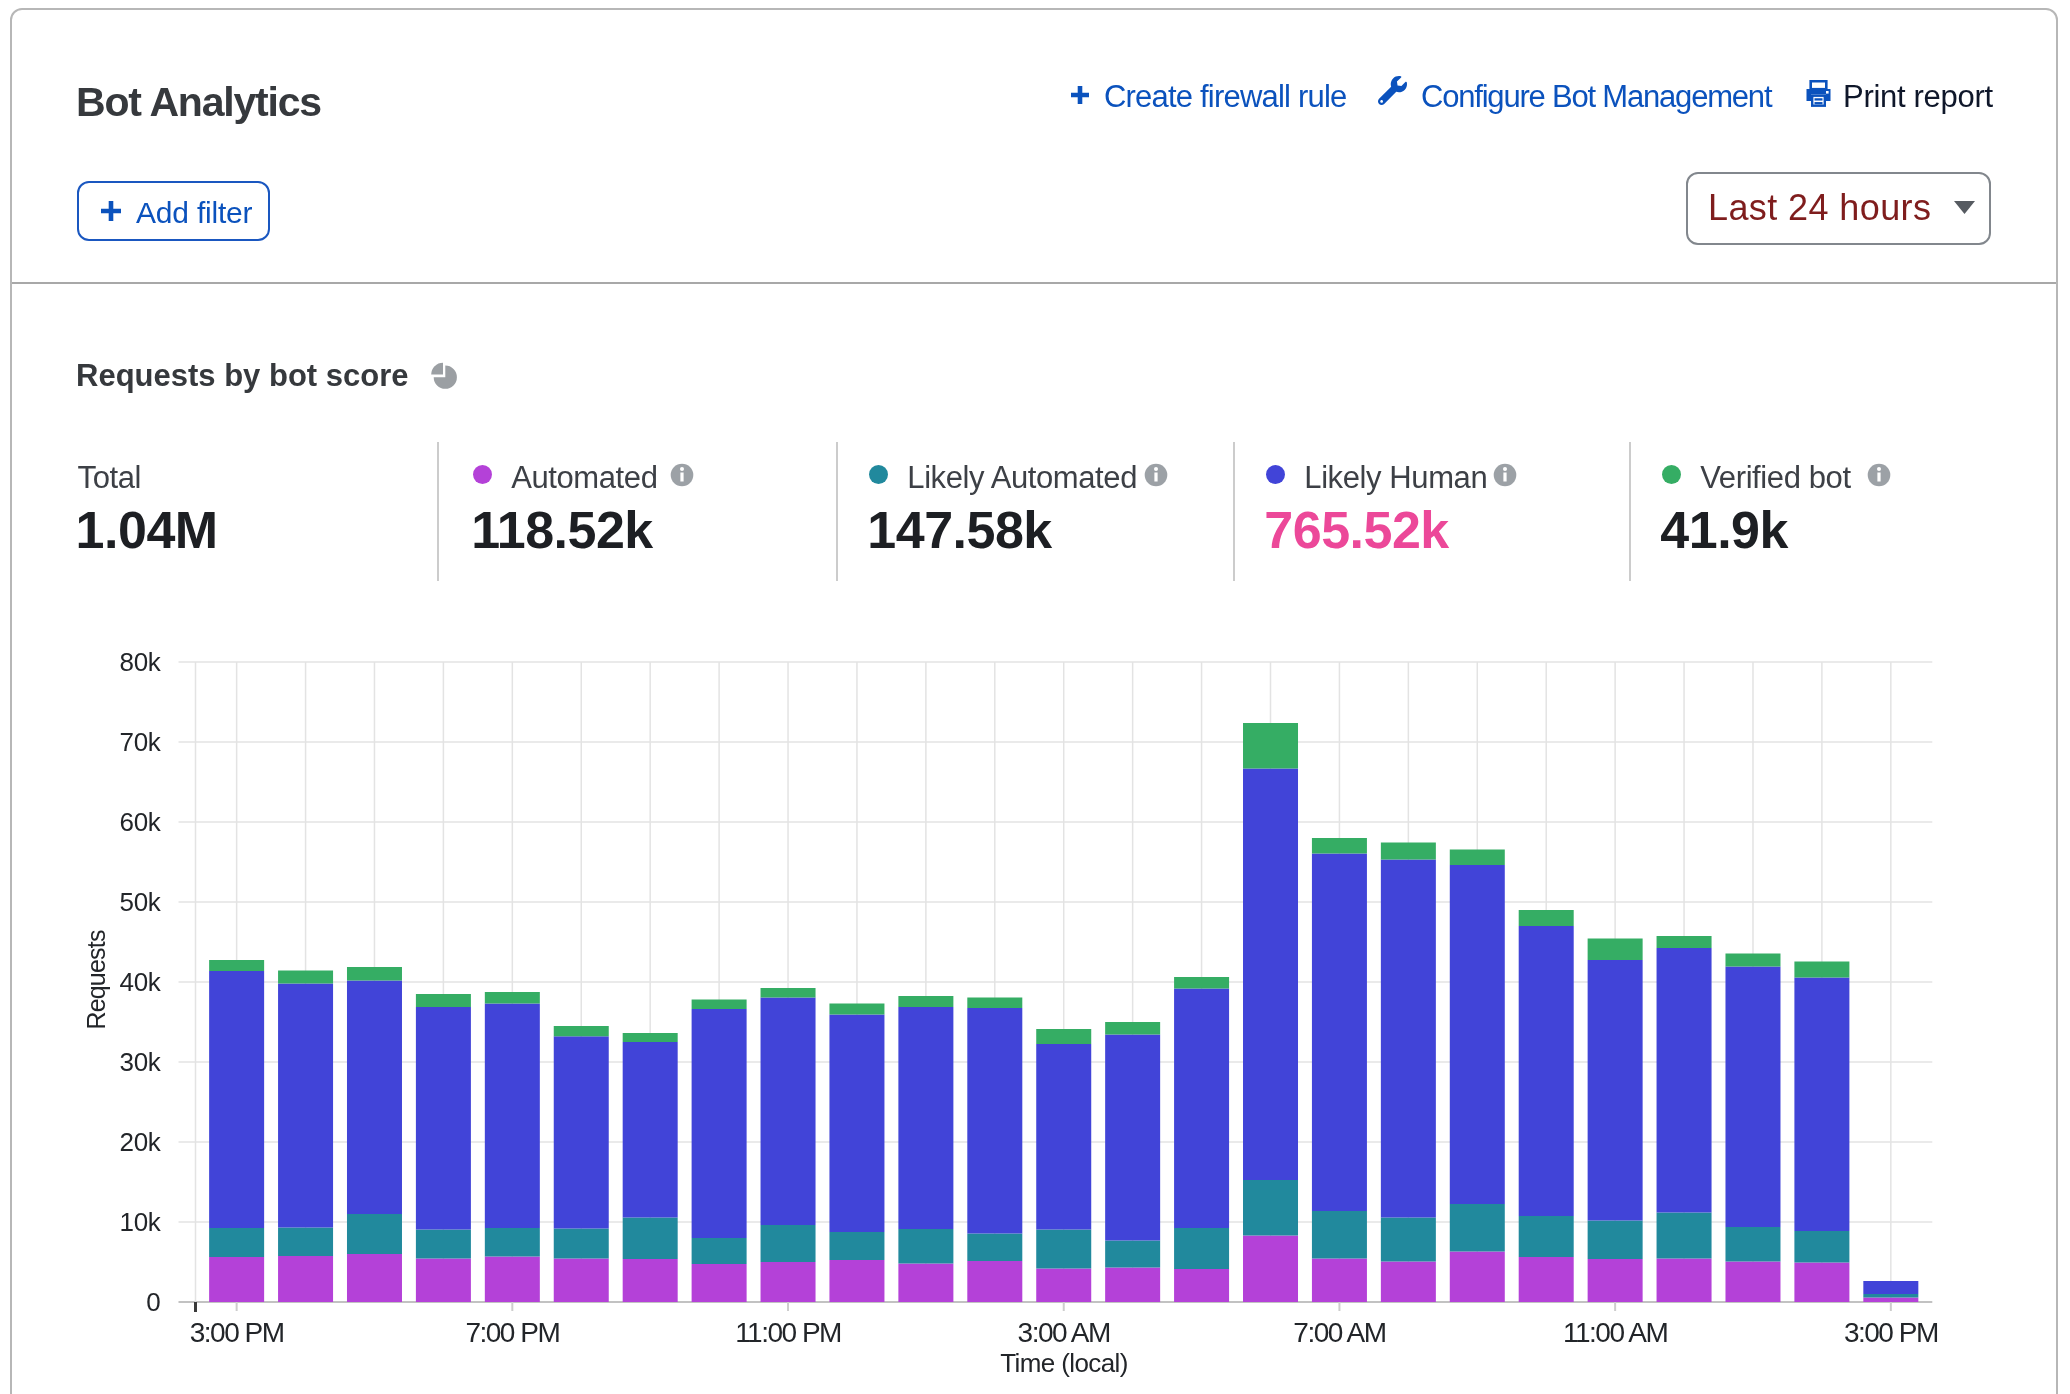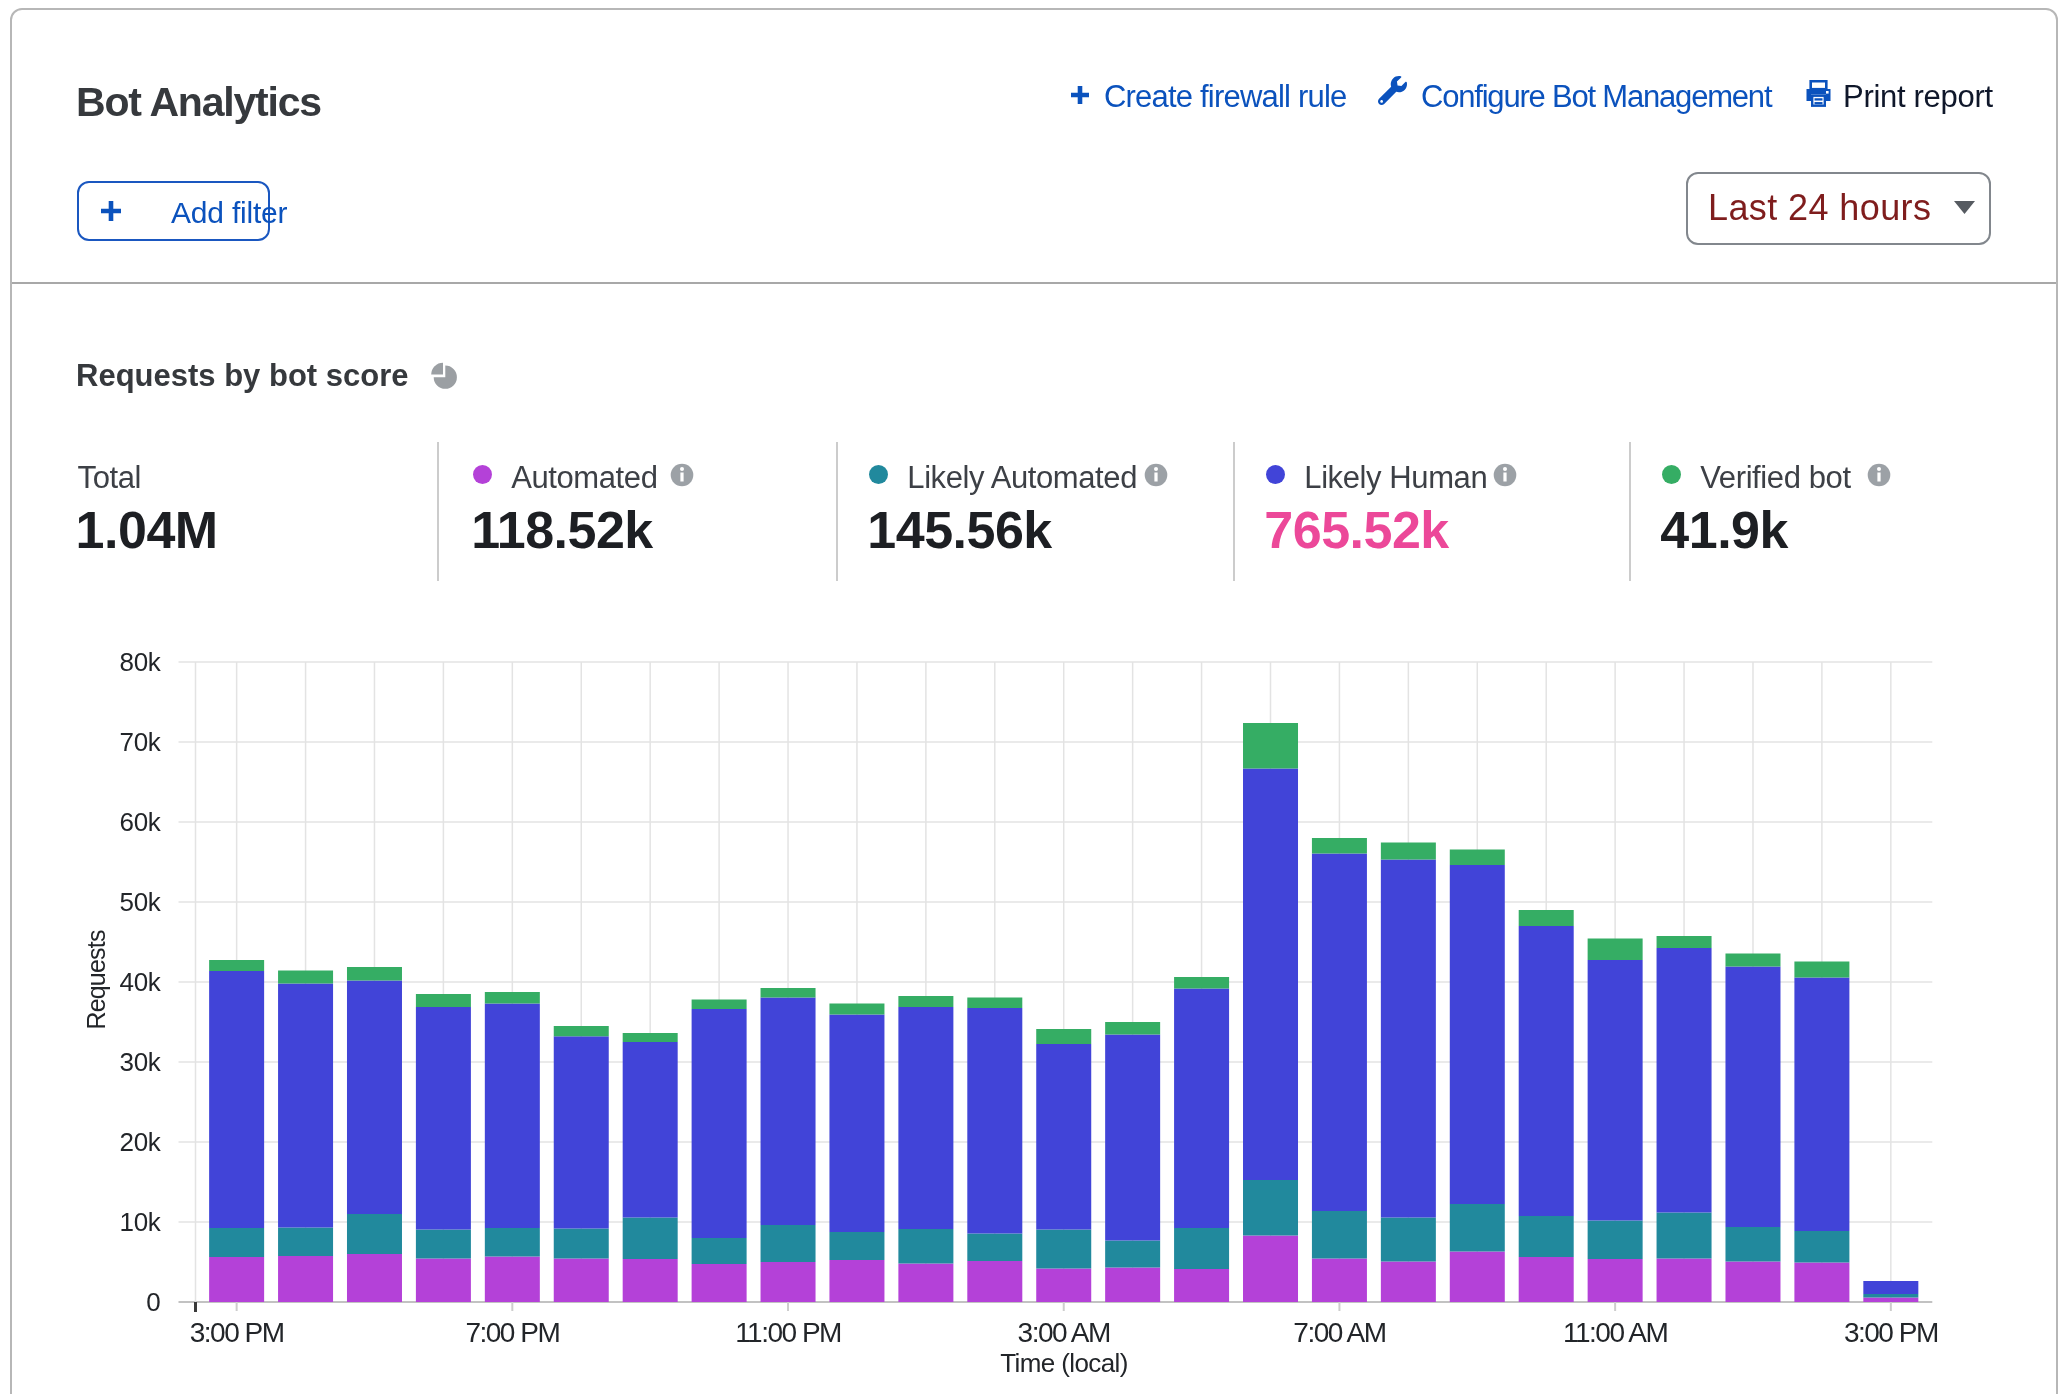--- a/index.html
+++ b/index.html
@@ -35,7 +35,7 @@
   <svg width="22" height="22" viewBox="0 0 22 22" style="position:absolute;left:100px;top:200px;">
       <path d="M11 1 V21 M1 11 H21" stroke="#0b52bd" stroke-width="4.6"></path>
     </svg>
-  <div style="position:absolute;left:136px;top:198px;font-size:30px;line-height:30px;letter-spacing:-0.2px;color:#0b52bd;margin-left:35px;">Add filter</div>
+  <div style="position:absolute;left:136px;top:198px;font-size:30px;line-height:30px;letter-spacing:-0.2px;color:#0b52bd;">Add filter</div>
 
   <div style="position:absolute;left:1686px;top:172px;width:305px;height:73px;border:2px solid #82878d;border-radius:12px;"></div>
   <div style="position:absolute;left:1708px;top:194px;font-size:36px;line-height:28px;letter-spacing:0.4px;color:#7f1d1d;">Last 24 hours</div>

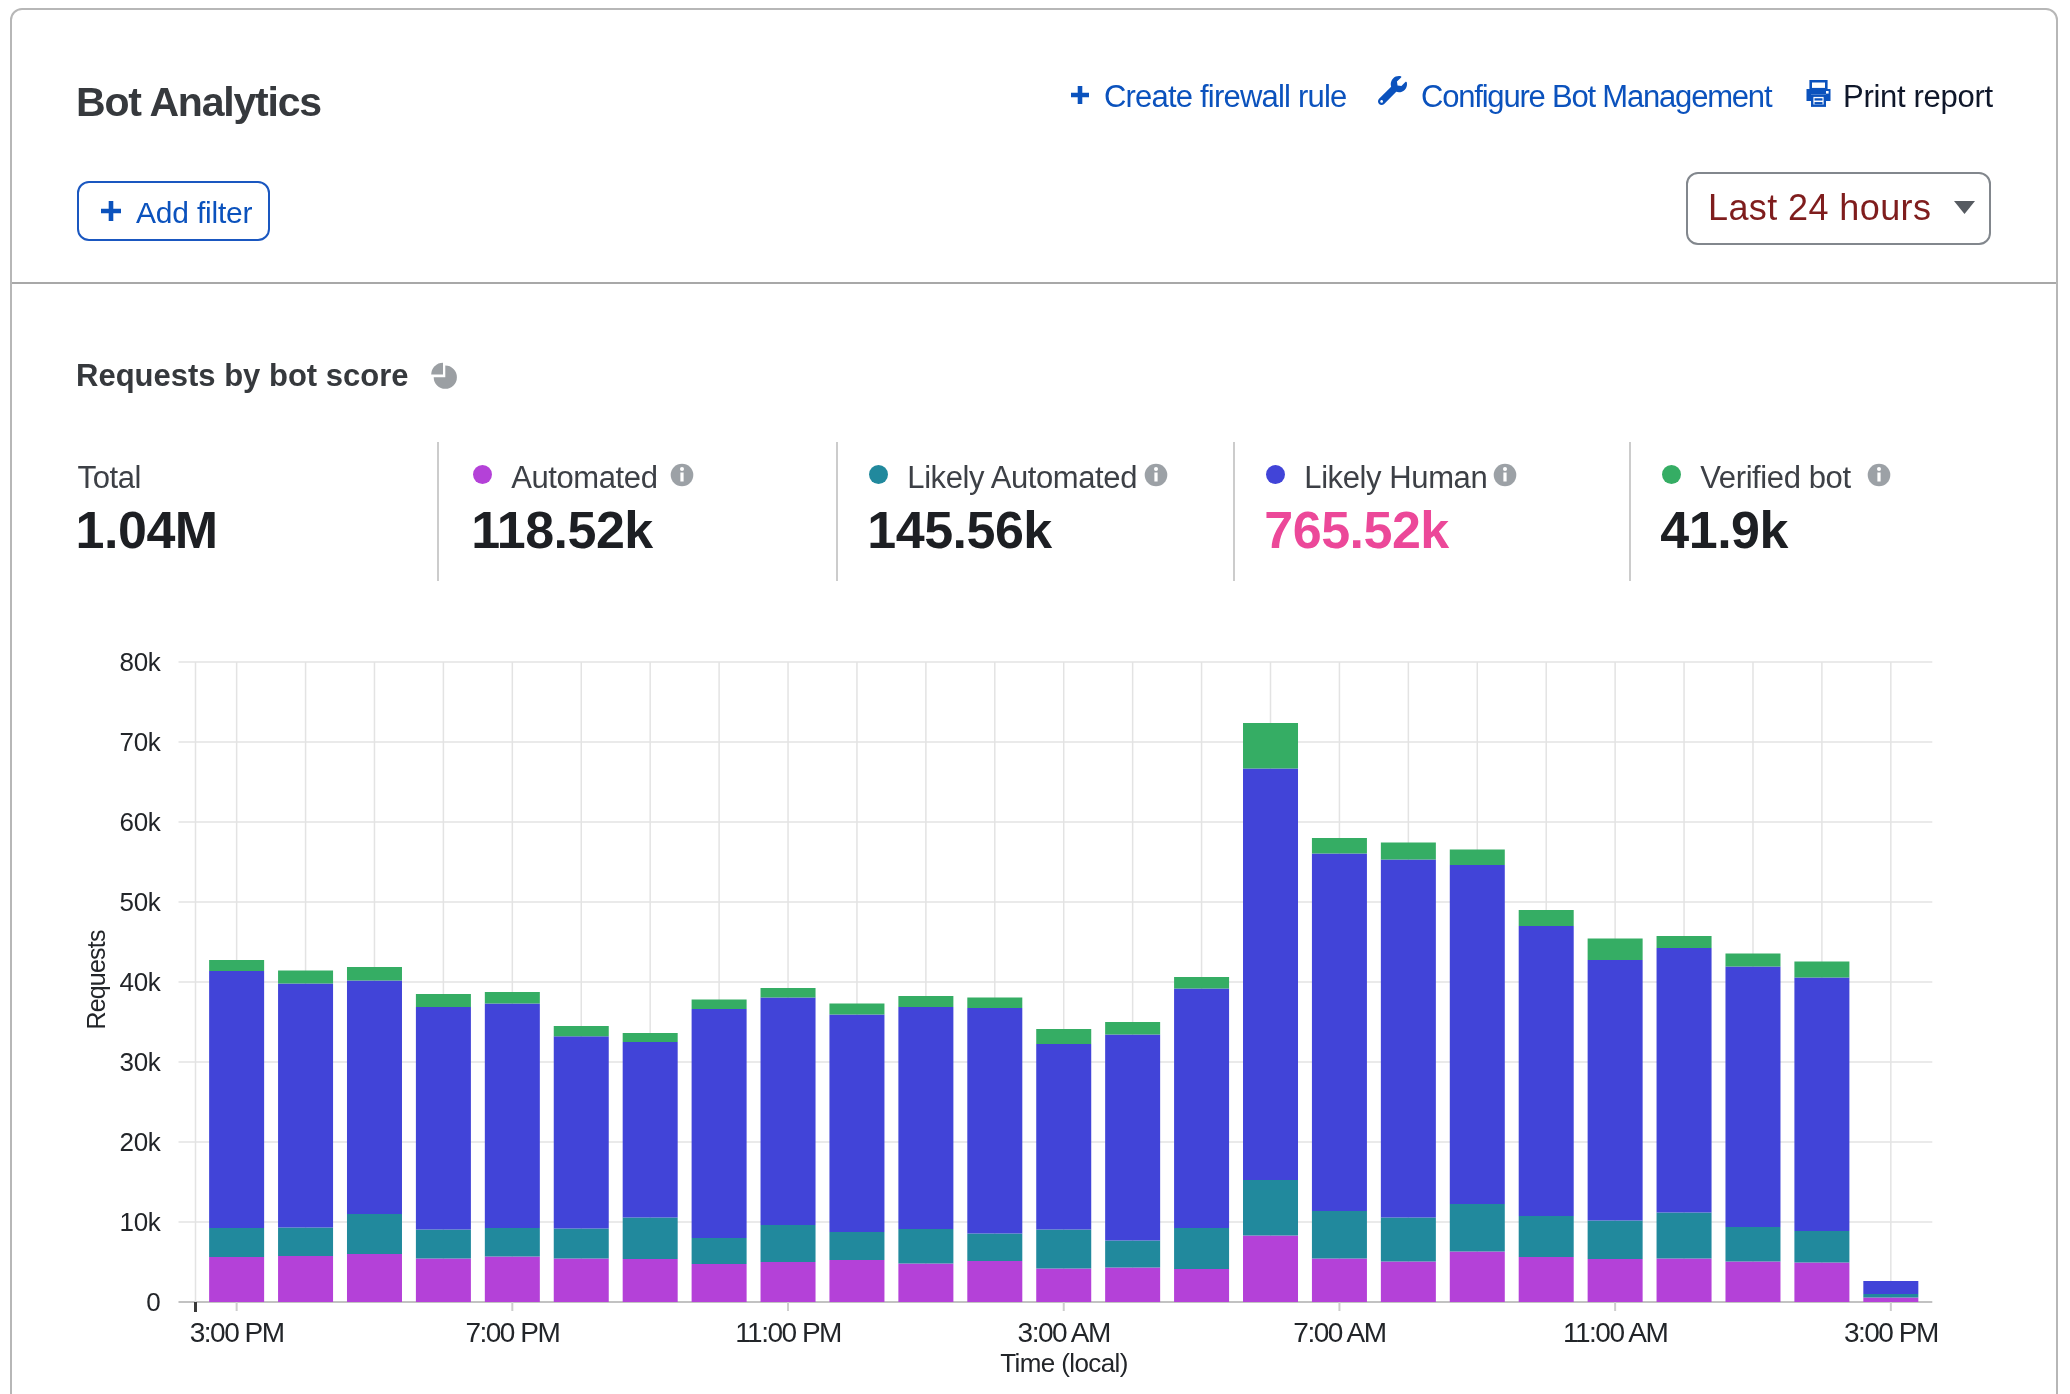--- a/index.html
+++ b/index.html
@@ -72,7 +72,7 @@
       <rect x="10.4" y="9.5" width="3.2" height="9" fill="#fff"></rect>
       <circle cx="12" cy="6" r="2" fill="#fff"></circle>
     </svg>
-<div style="position:absolute;left:867.3px;top:504px;font-size:52px;line-height:52px;letter-spacing:-0.5px;font-weight:bold;color:#1d1f23;">145.56k</div>
+<div style="position:absolute;left:867.3px;top:504px;font-size:52px;line-height:52px;letter-spacing:-0.5px;font-weight:bold;color:#1d1f23;">147.58k</div>
 <div style="position:absolute;left:1266.3px;top:465.0px;width:19px;height:19px;border-radius:50%;background:#4144d8;"></div>
 <div style="position:absolute;left:1304.3px;top:461.5px;font-size:31px;line-height:31px;letter-spacing:-0.4px;color:#3d4046;">Likely Human</div>
 <svg width="24" height="24" viewBox="0 0 24 24" style="position:absolute;left:1493.3px;top:462.5px;">

